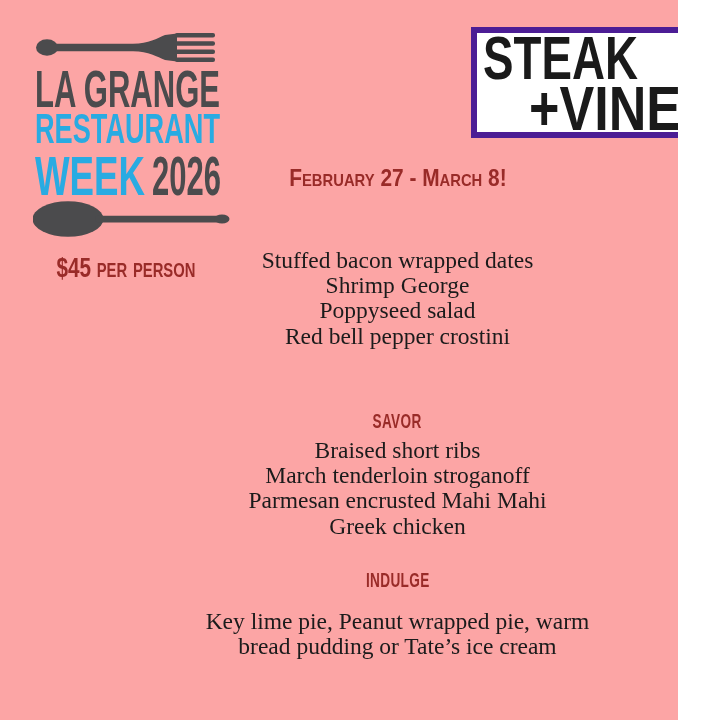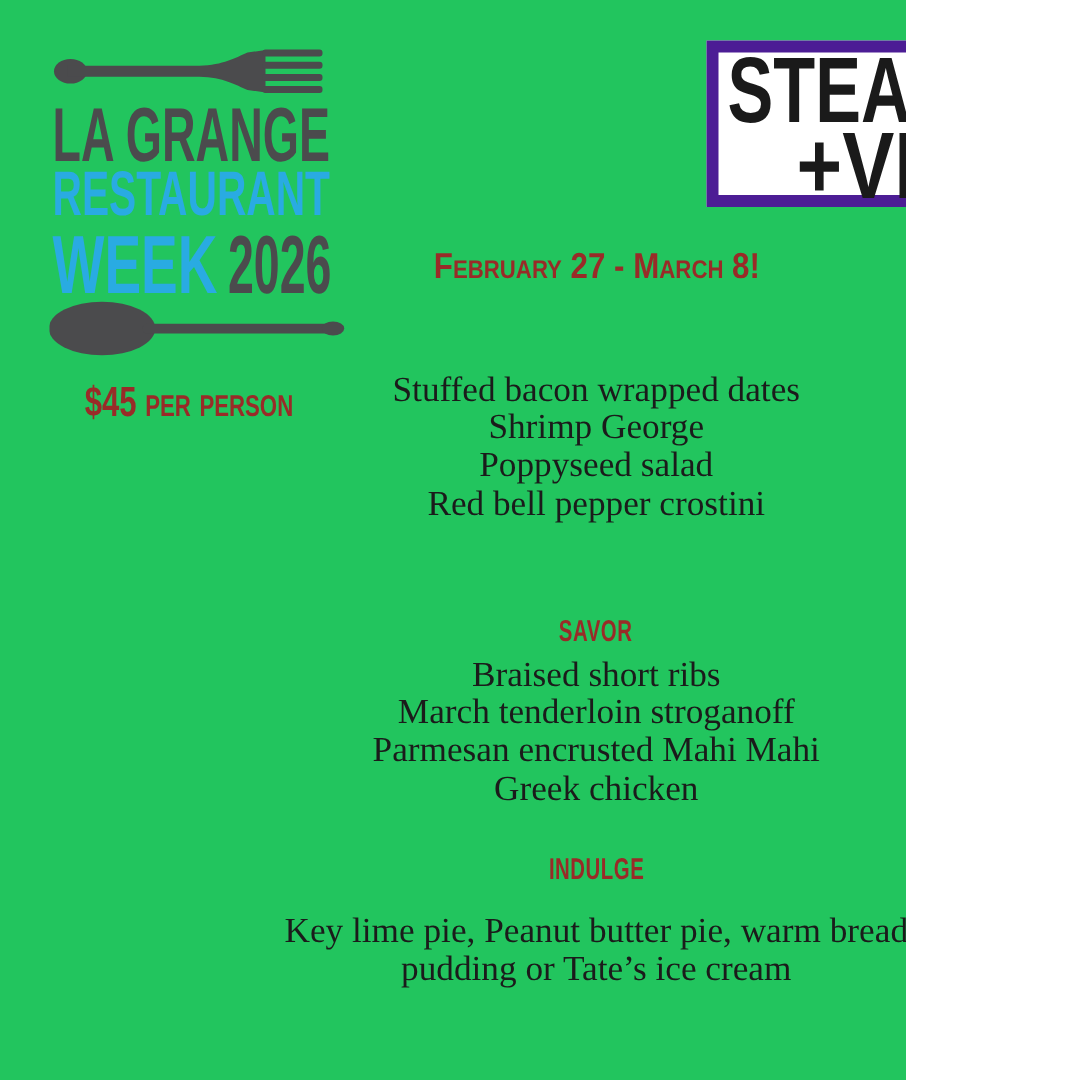--- a/index.html
+++ b/index.html
@@ -4,7 +4,7 @@
 <style>
   html,body { margin:0; padding:0; background:#ffffff; }
   .page {
-    position:relative; width:604px; height:720px; background:#22c55e;
+    position:relative; width:678px; height:720px; background:#fca5a5;
     overflow:hidden; font-family:"Liberation Sans", sans-serif;
   }
   

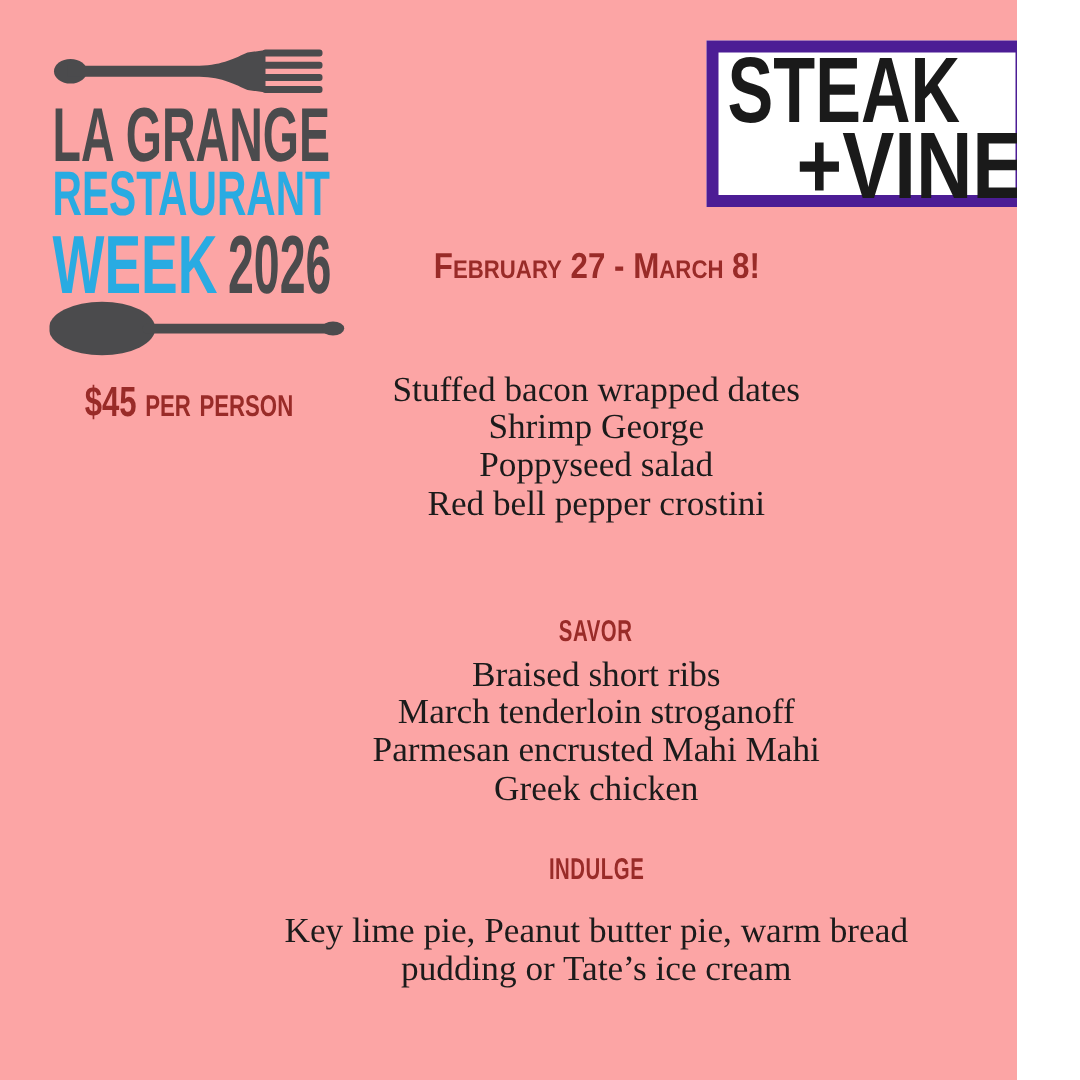--- a/index.html
+++ b/index.html
@@ -23,7 +23,7 @@
   
   .brand-box {
     position:absolute; left:471px; top:27px; width:214px; height:111px;
-    border:8px solid #4c1d95; box-sizing:border-box; background:#ffffff;
+    border:6px solid #4c1d95; box-sizing:border-box; background:#ffffff;
   }
   .brand-box svg { display:block; width:204px; height:101px; }
   .brand-box text { font-family:"Liberation Sans", sans-serif; font-weight:bold; fill:#1a1a1a; }

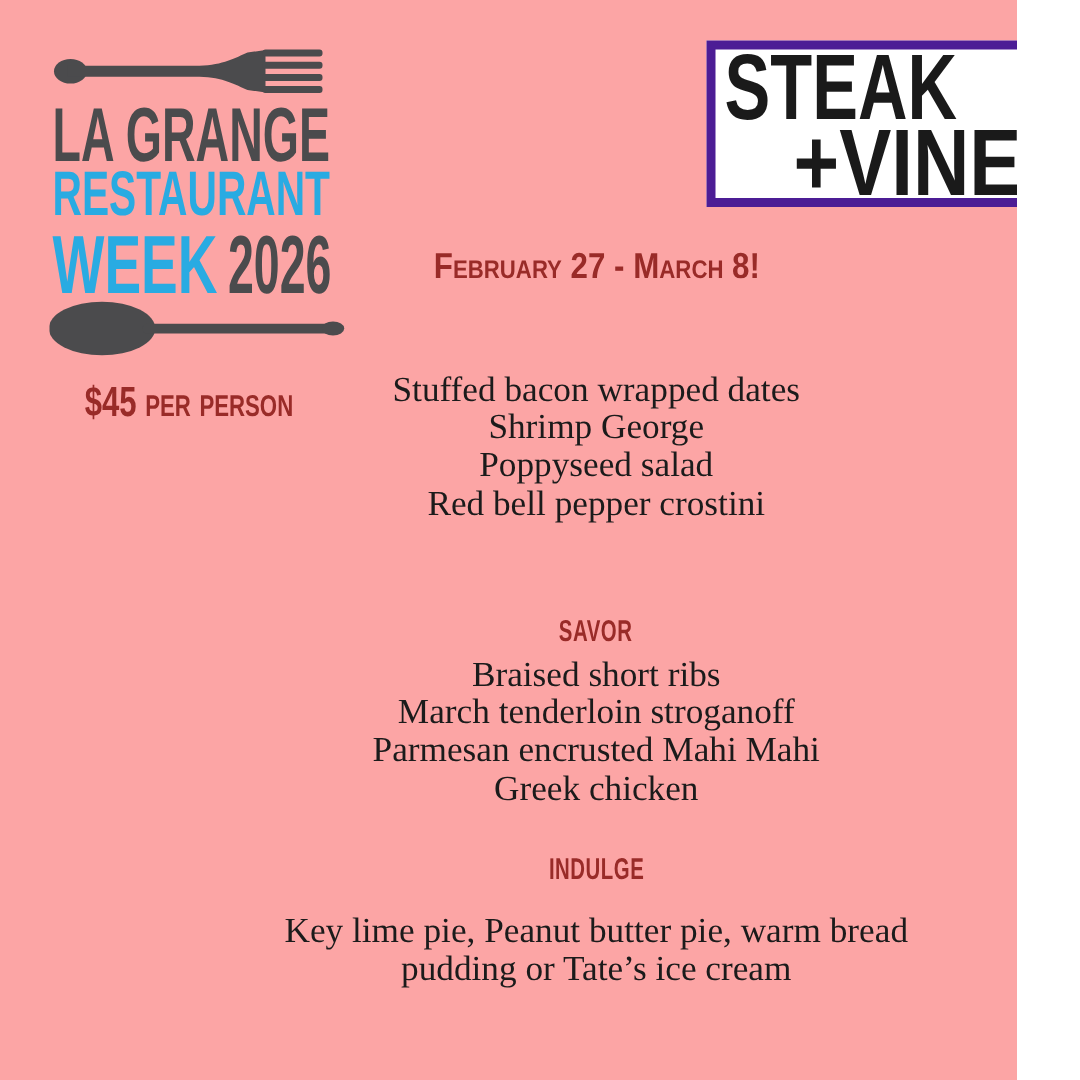--- a/index.html
+++ b/index.html
@@ -107,7 +107,7 @@
     <span class="sq">INDULGE</span>
   </div>
   <div class="colblock items" id="items-indulge">
-    <div class="wrap">Key lime pie, Peanut butter pie, warm bread pudding or Tate’s ice cream</div>
+    <div class="wrap">Key lime pie, Peanut wrapped pie, warm bread pudding or Tate’s ice cream</div>
   </div>
 
 </div>

